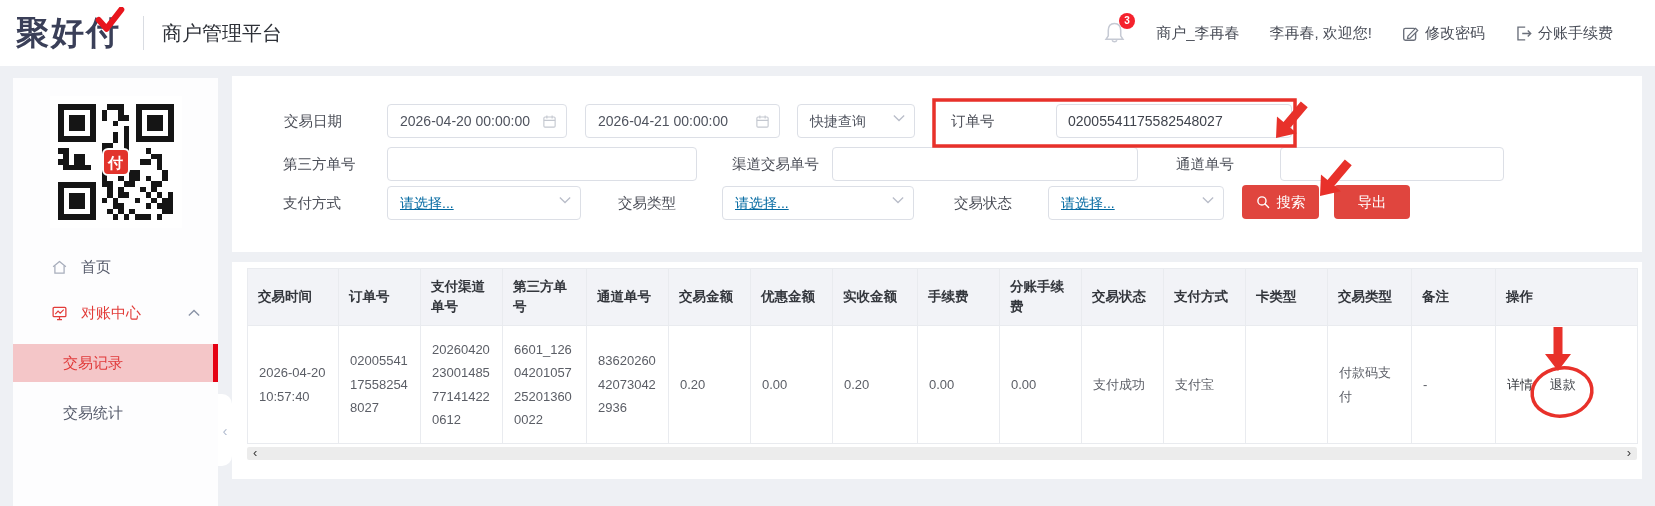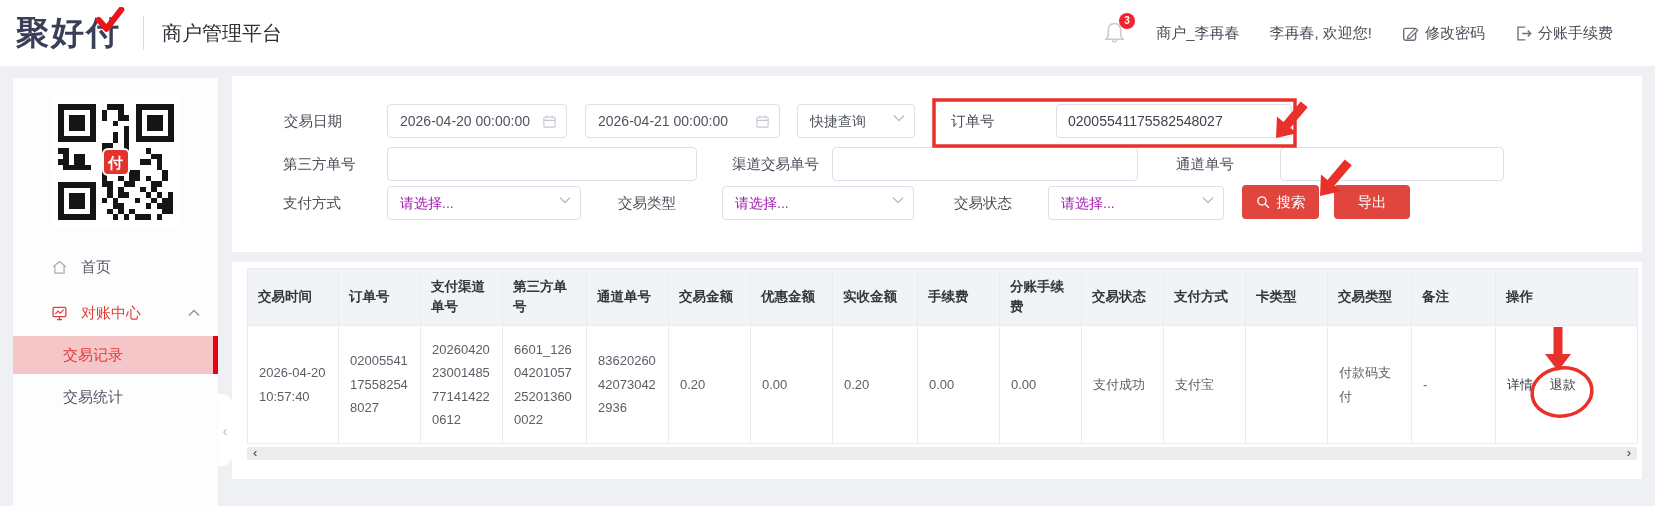--- a/index.html
+++ b/index.html
@@ -60,7 +60,7 @@
     border-radius:4px; font-size:14px; color:#4f535e; line-height:32px; padding:0 30px 0 12px;
     cursor:pointer; white-space:nowrap; }
   .dinput svg,.sel svg { position:absolute; right:9px; top:9px; }
-  .sel .ph { color:#a21caf; }
+  .sel .ph { color:#0369a1;text-decoration:underline; }
   .tinput { position:absolute; height:34px; border:1px solid #dcdfe6; border-radius:4px;
     padding:0 11px; font-family:"Liberation Sans","DejaVu Sans",sans-serif; font-size:14px;
     color:#3f434c; background:#fff; outline:none; }

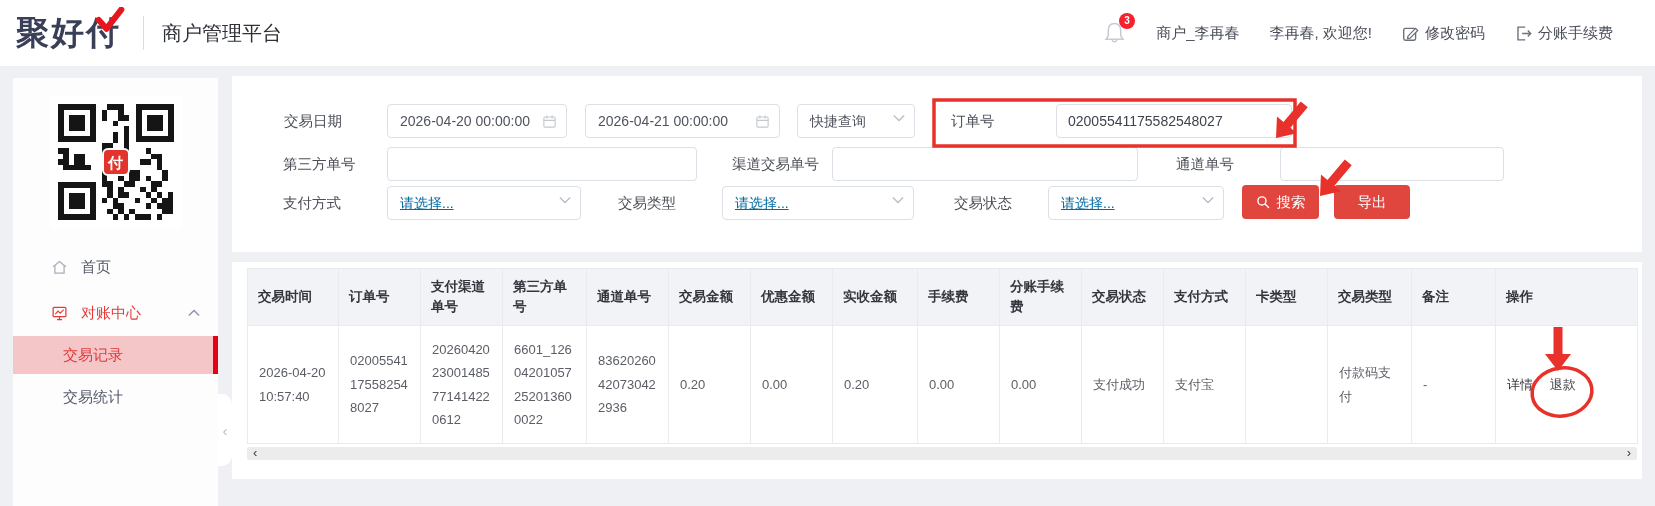--- a/index.html
+++ b/index.html
@@ -43,7 +43,7 @@
   .mi.red { color:#e23c39; }
   .mi .chev { margin-left:auto; margin-right:18px; }
   .smi { display:flex; align-items:center; height:38px; padding-left:50px; font-size:15px;
-         color:#565b6b; cursor:pointer; margin-top:0; }
+         color:#565b6b; cursor:pointer; margin-top:8px; }
   .smi.active { background:#f4c6c8; color:#e03a3a; border-right:5px solid #e50113; }
   .smi:not(.active) { height:46px; }
   .collapse-handle { position:absolute; right:-14px; top:316px; width:14px; height:72px;

